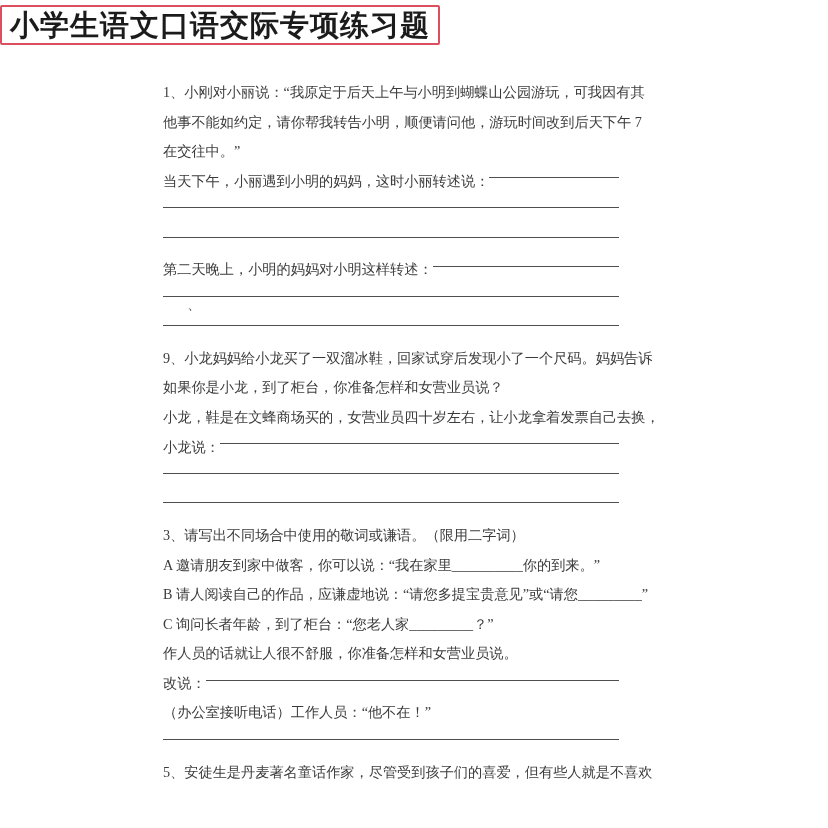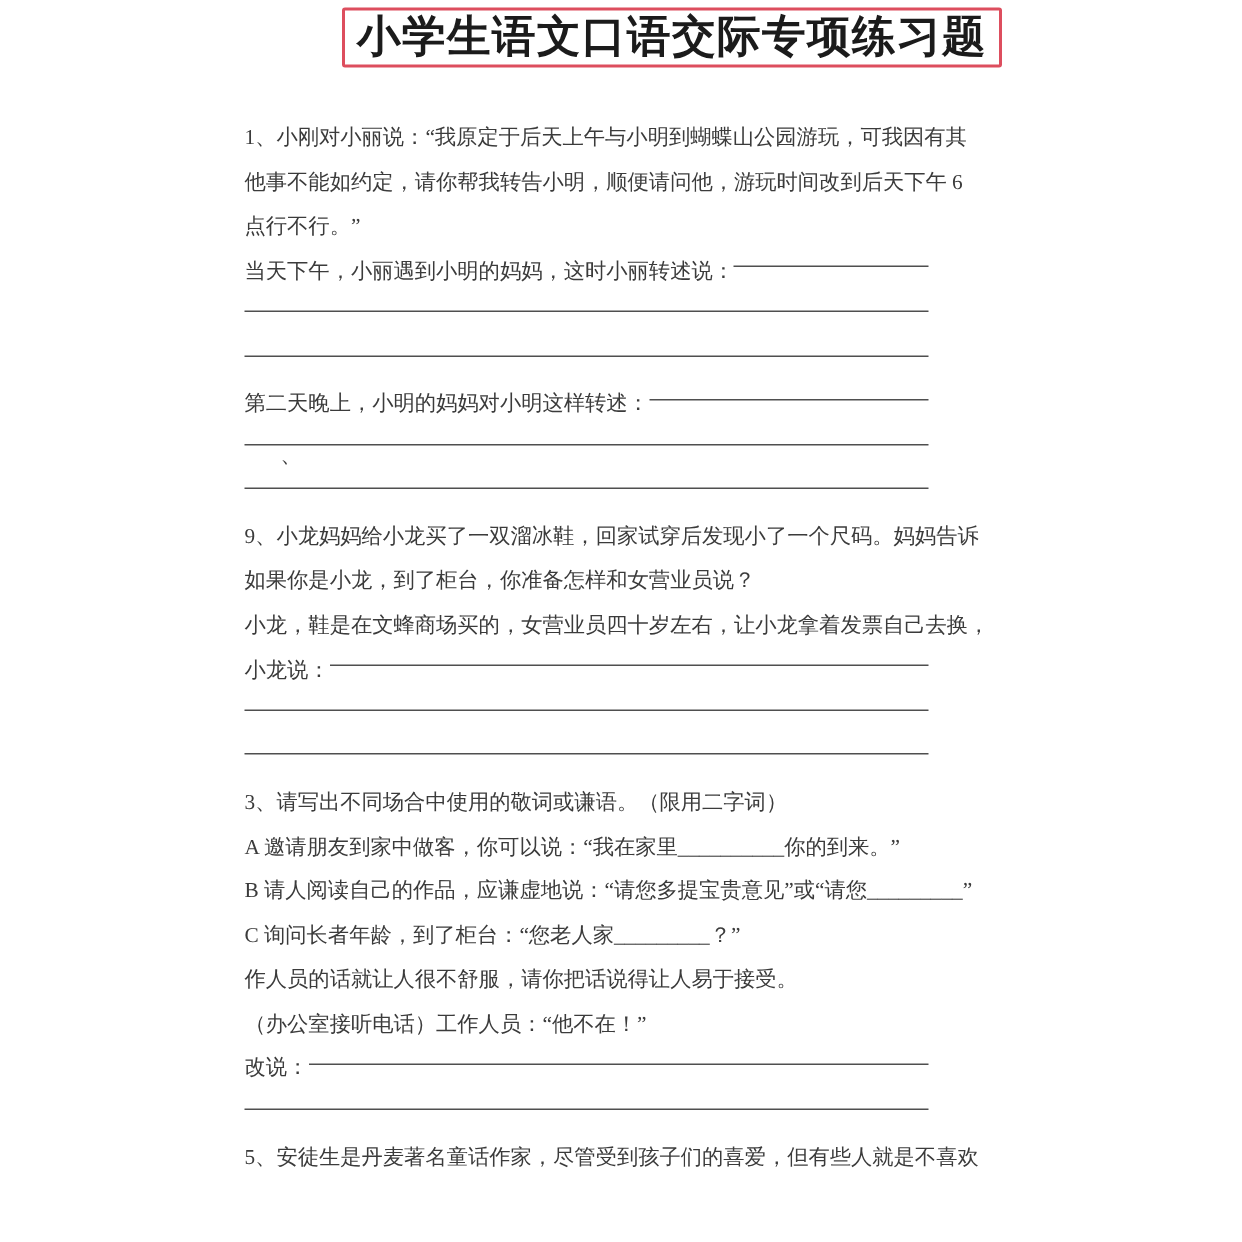--- a/index.html
+++ b/index.html
@@ -17,8 +17,6 @@
   }
   .title-row {
     padding-top: 5px;
-    padding-left: 188px;
-    margin-left: 40px;
   }
   .title-box {
     display: inline-block;

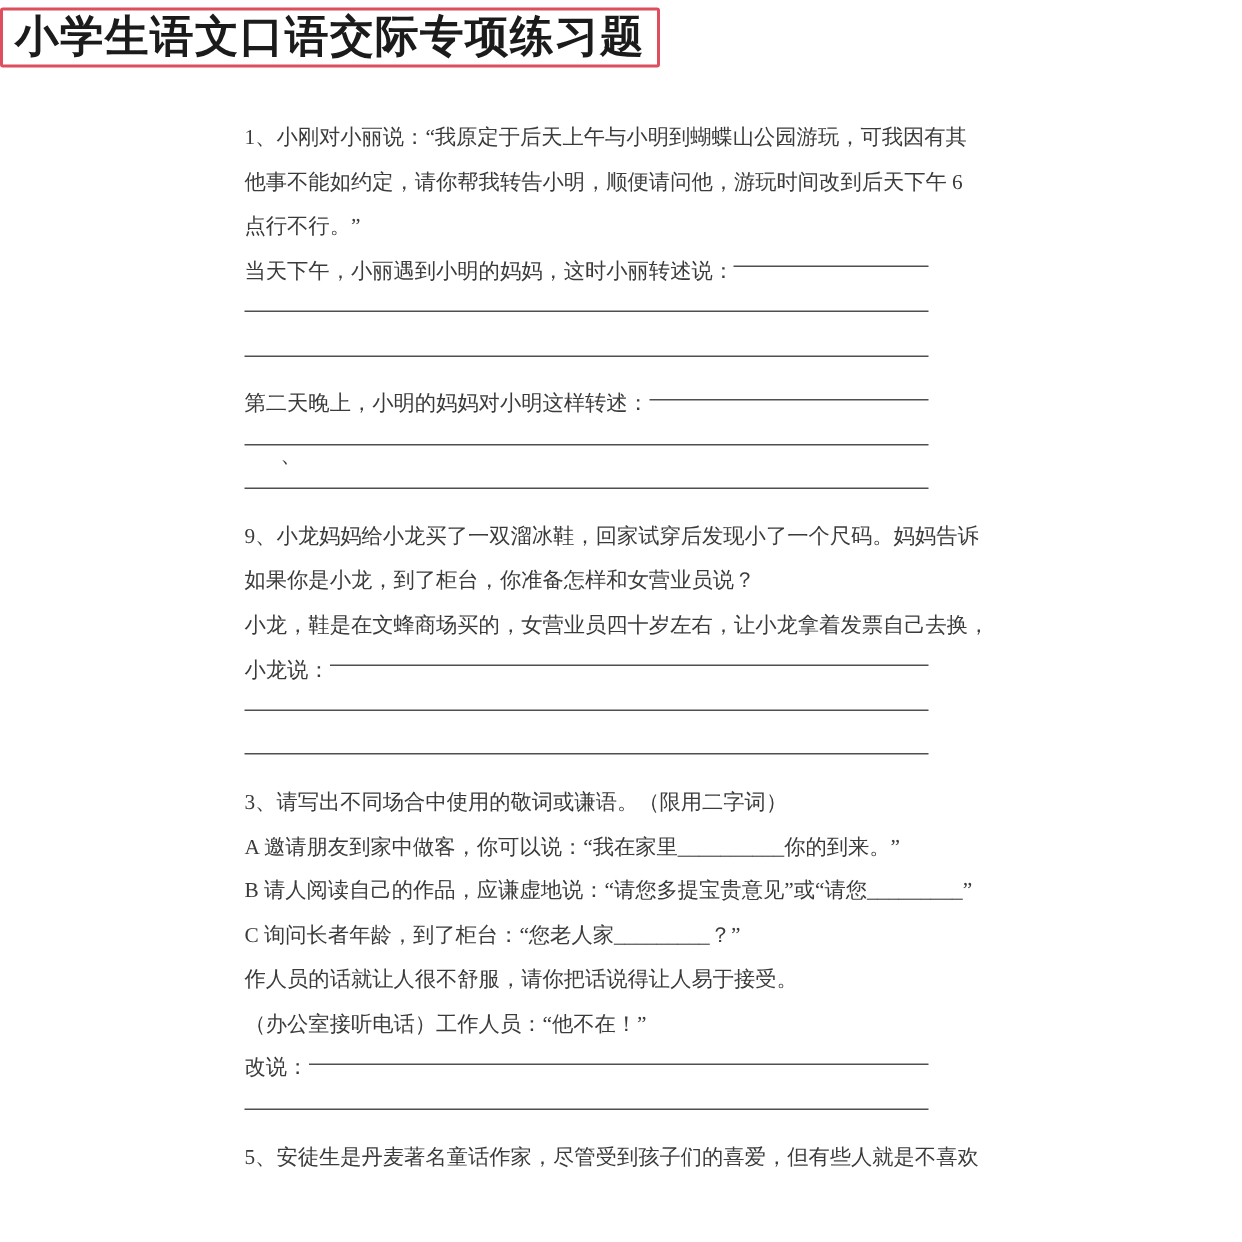--- a/index.html
+++ b/index.html
@@ -77,7 +77,7 @@
       <span class="t">1、小刚对小丽说：“我原定于后天上午与小明到蝴蝶山公园游玩，可我因有其</span>
     </div>
   <div class="row">
-      <span class="t">他事不能如约定，请你帮我转告小明，顺便请问他，游玩时间改到后天下午 6</span>
+      <span class="t">他事不能如约定，请你帮我转告小明，顺便请问他，游玩时间改到后天下午 7</span>
     </div>
   <div class="row">
       <span class="t">点行不行。”</span>

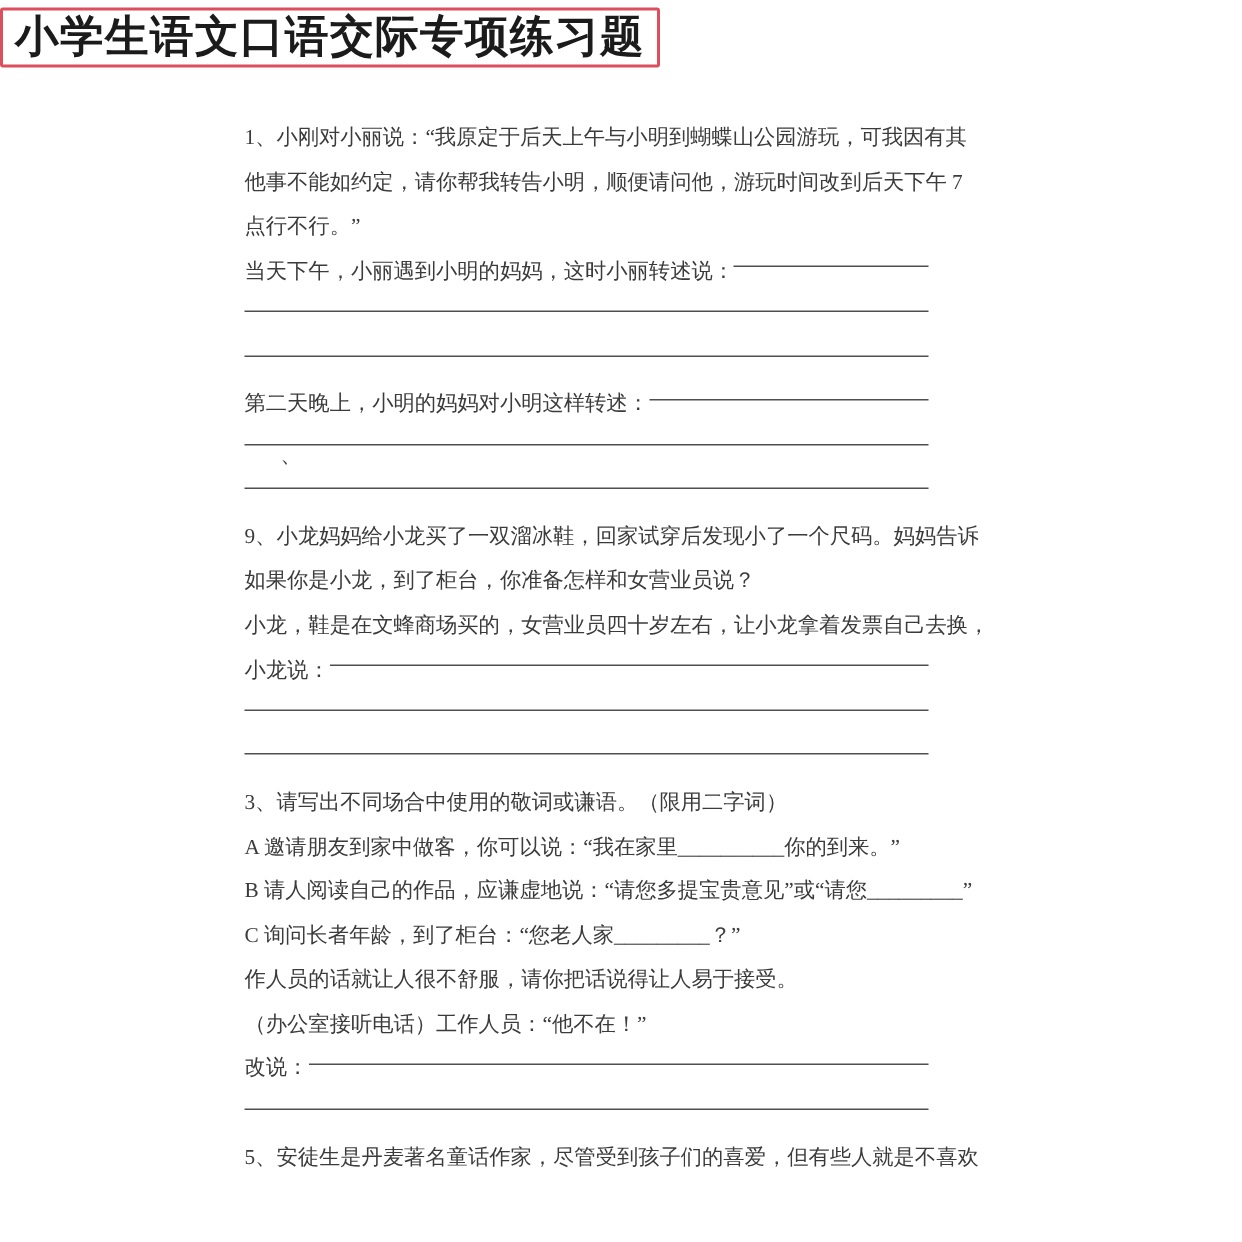--- a/index.html
+++ b/index.html
@@ -80,7 +80,7 @@
       <span class="t">他事不能如约定，请你帮我转告小明，顺便请问他，游玩时间改到后天下午 7</span>
     </div>
   <div class="row">
-      <span class="t">点行不行。”</span>
+      <span class="t">在交往中。”</span>
     </div>
 
   <div class="row">

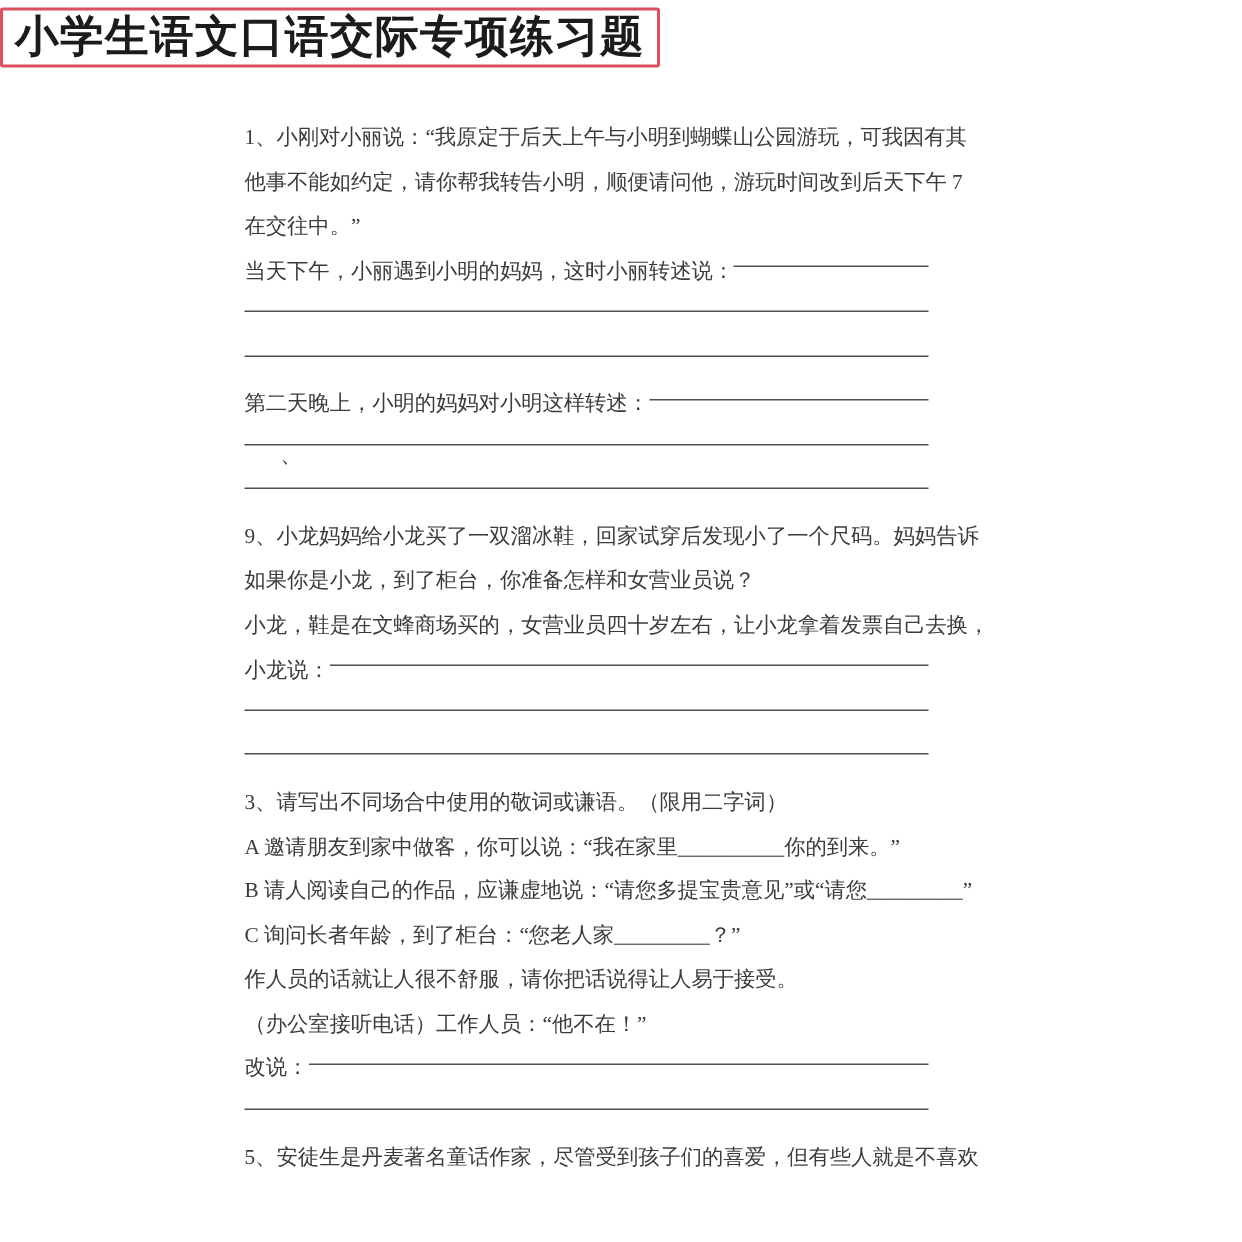--- a/index.html
+++ b/index.html
@@ -141,7 +141,7 @@
     </div>
 
   <div class="row">
-      <span class="t">作人员的话就让人很不舒服，请你把话说得让人易于接受。</span>
+      <span class="t">作人员的话就让人很不舒服，你准备怎样和女营业员说。</span>
     </div>
   <div class="row">
       <span class="t">（办公室接听电话）工作人员：“他不在！”</span>

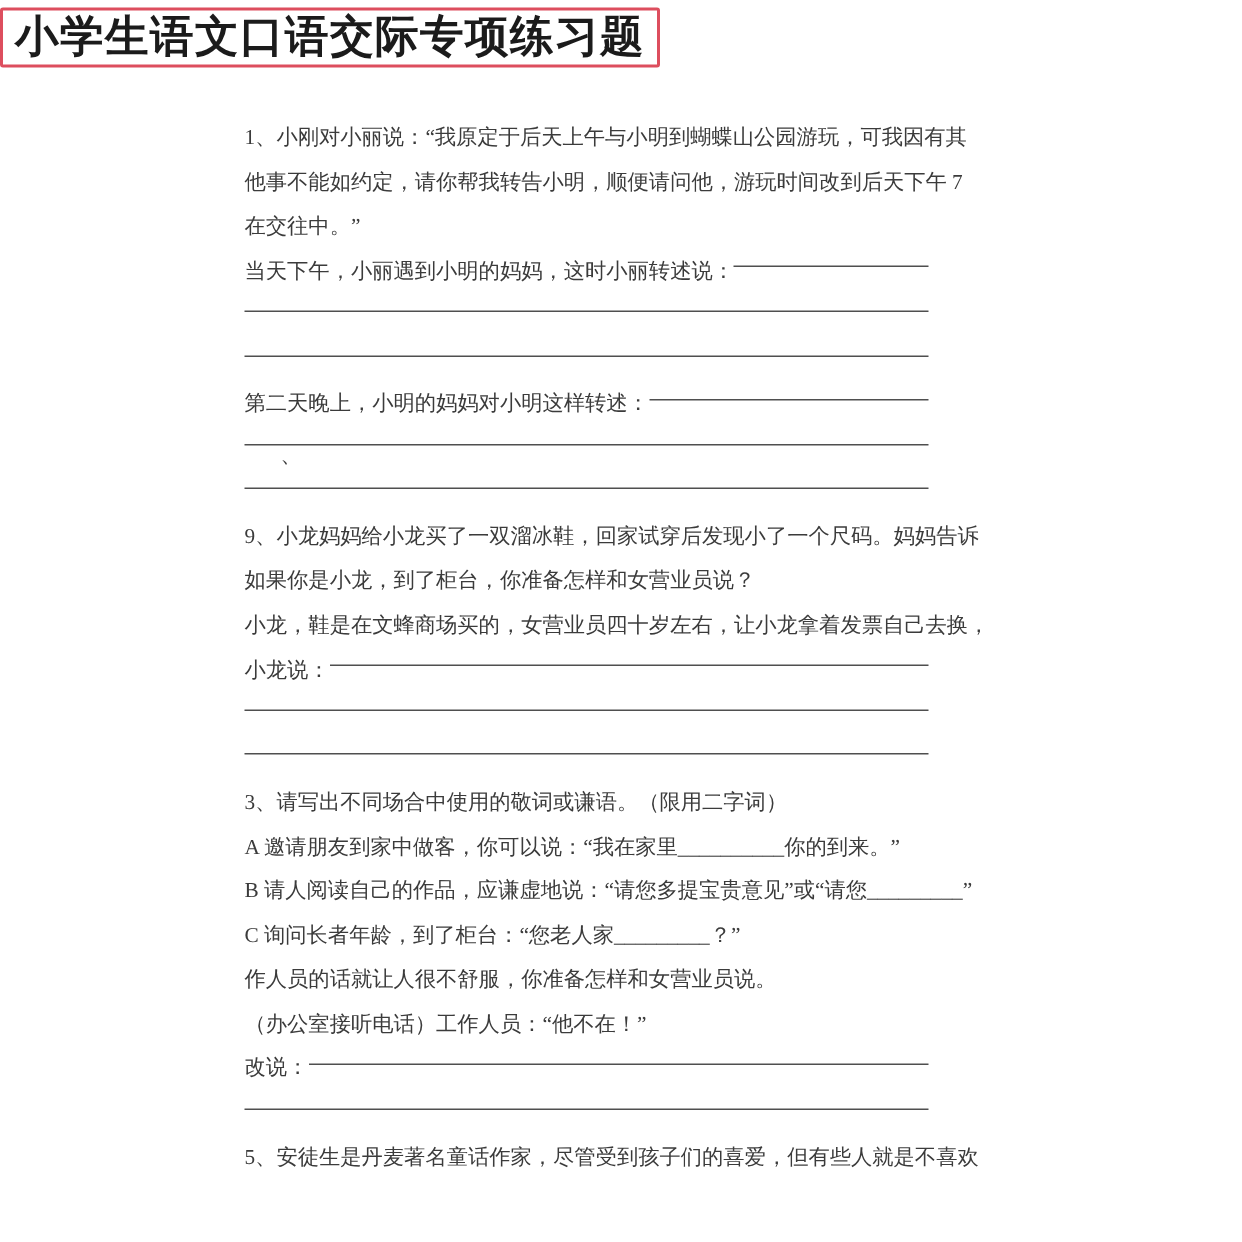--- a/index.html
+++ b/index.html
@@ -144,12 +144,12 @@
       <span class="t">作人员的话就让人很不舒服，你准备怎样和女营业员说。</span>
     </div>
   <div class="row">
-      <span class="t">（办公室接听电话）工作人员：“他不在！”</span>
+      <span class="t">改说：</span>
+      <span class="fill"></span>
     </div>
 
   <div class="row">
-      <span class="t">改说：</span>
-      <span class="fill"></span>
+      <span class="t">（办公室接听电话）工作人员：“他不在！”</span>
     </div>
   <div class="row">
       <span class="fill"></span>

